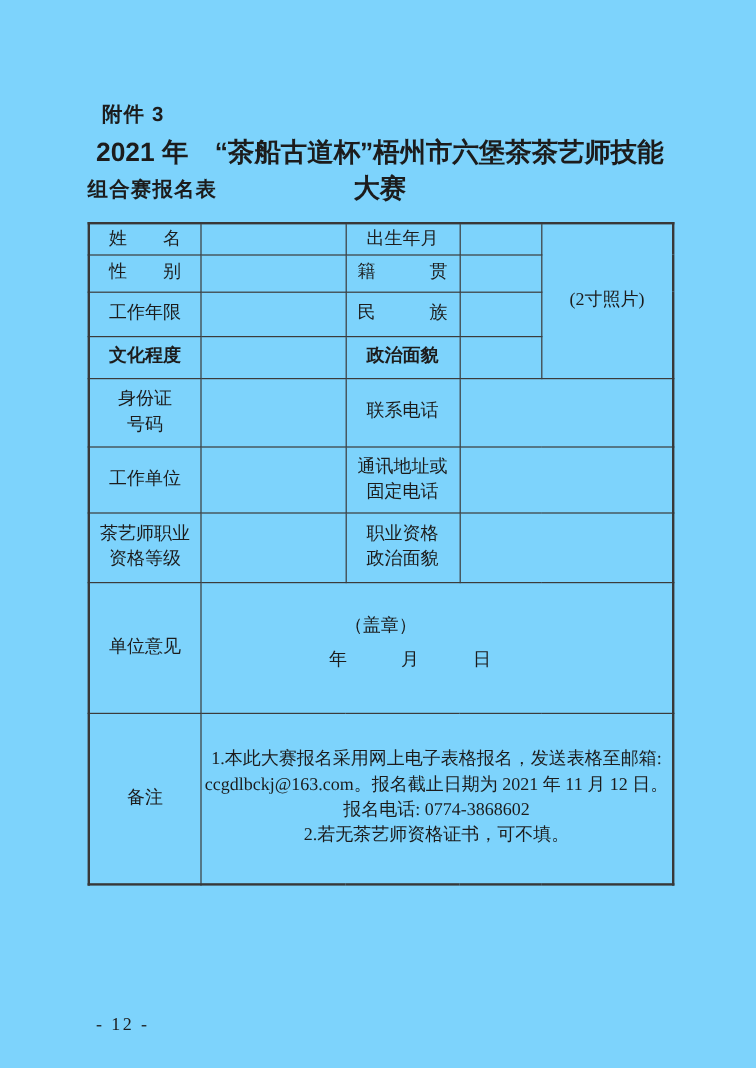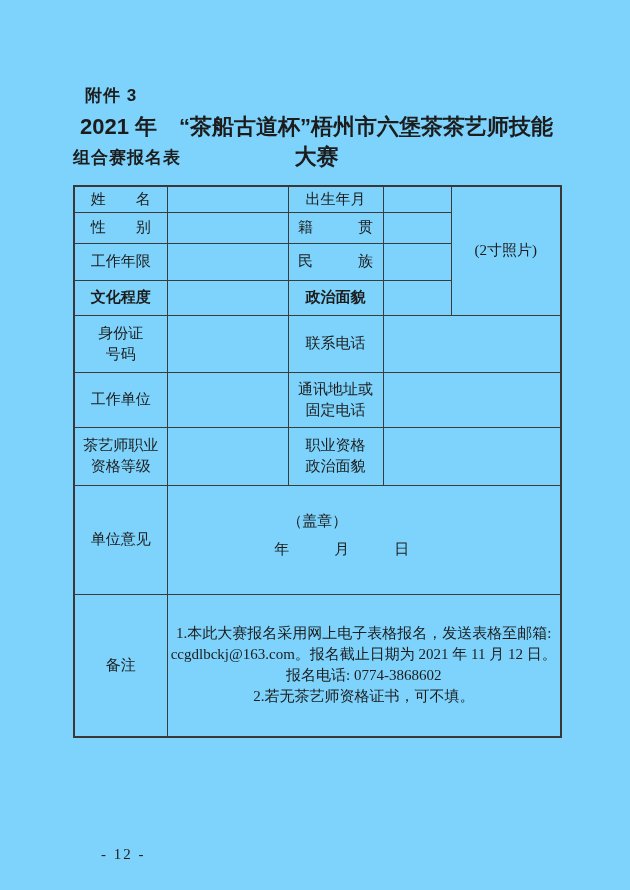--- a/index.html
+++ b/index.html
@@ -80,7 +80,6 @@
   td.opinion-cell {
     vertical-align: bottom;
     text-align: right;
-    font-family: Liberation Mono, monospace;
   }
   .seal-line {
     padding-right: 93px;

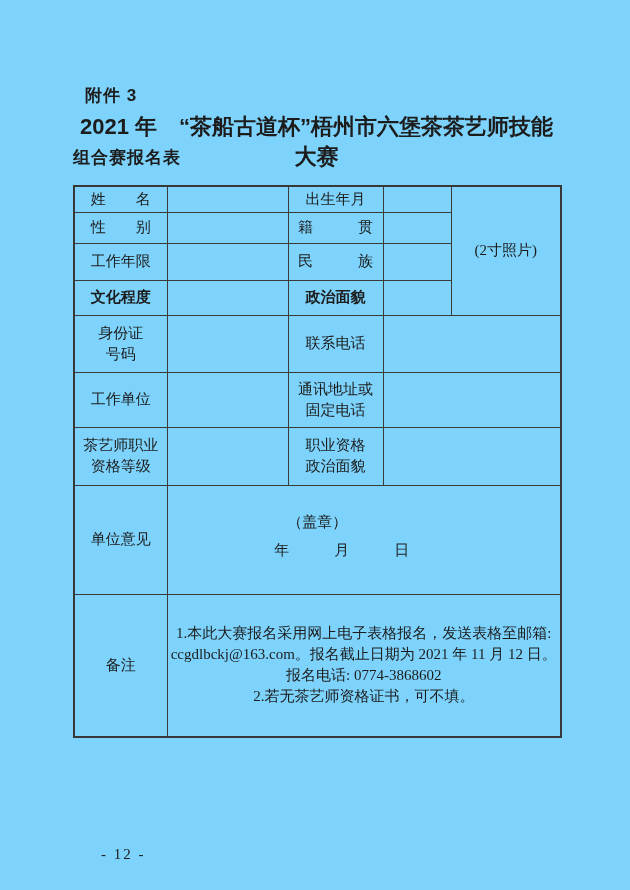--- a/index.html
+++ b/index.html
@@ -97,7 +97,7 @@
   }
   .pagenum {
     position: absolute;
-    left: 101px;
+    left: 80px;
     top: 846px;
     font-size: 15px;
     letter-spacing: 2px;

